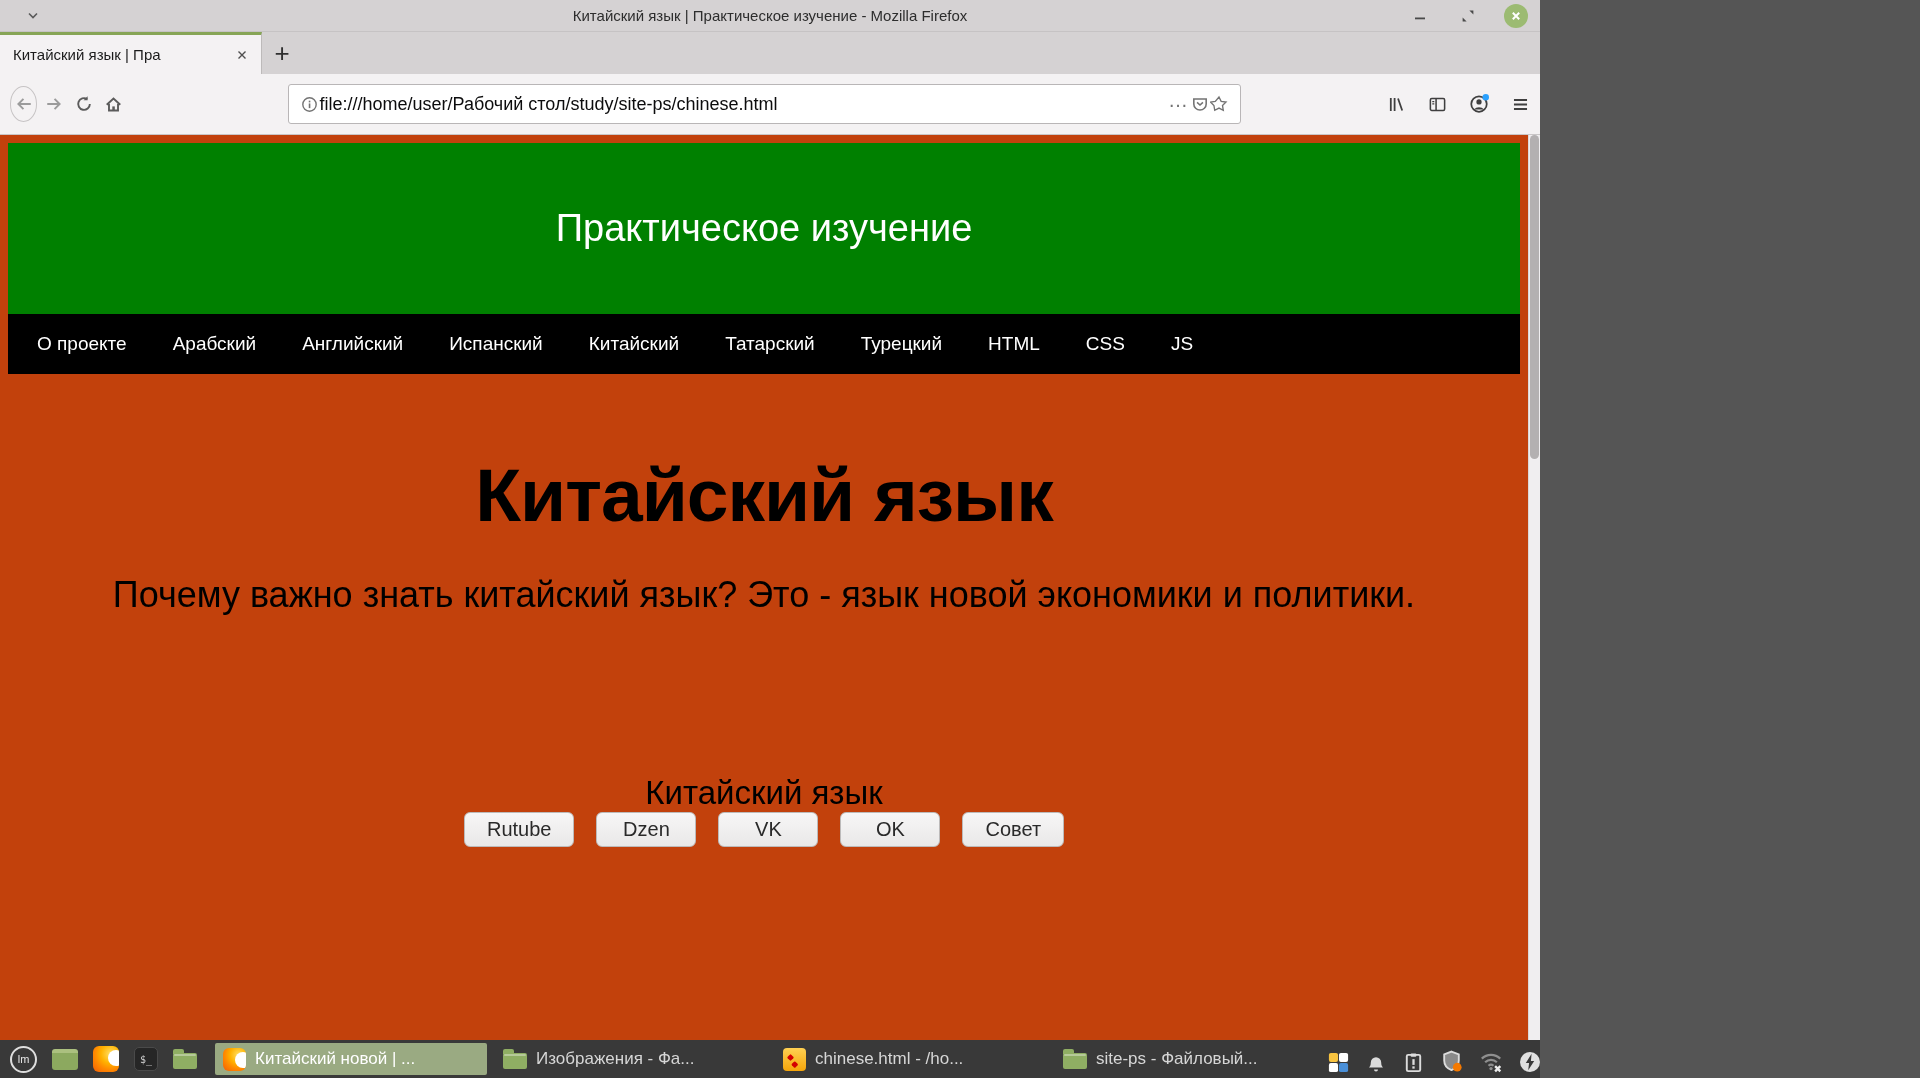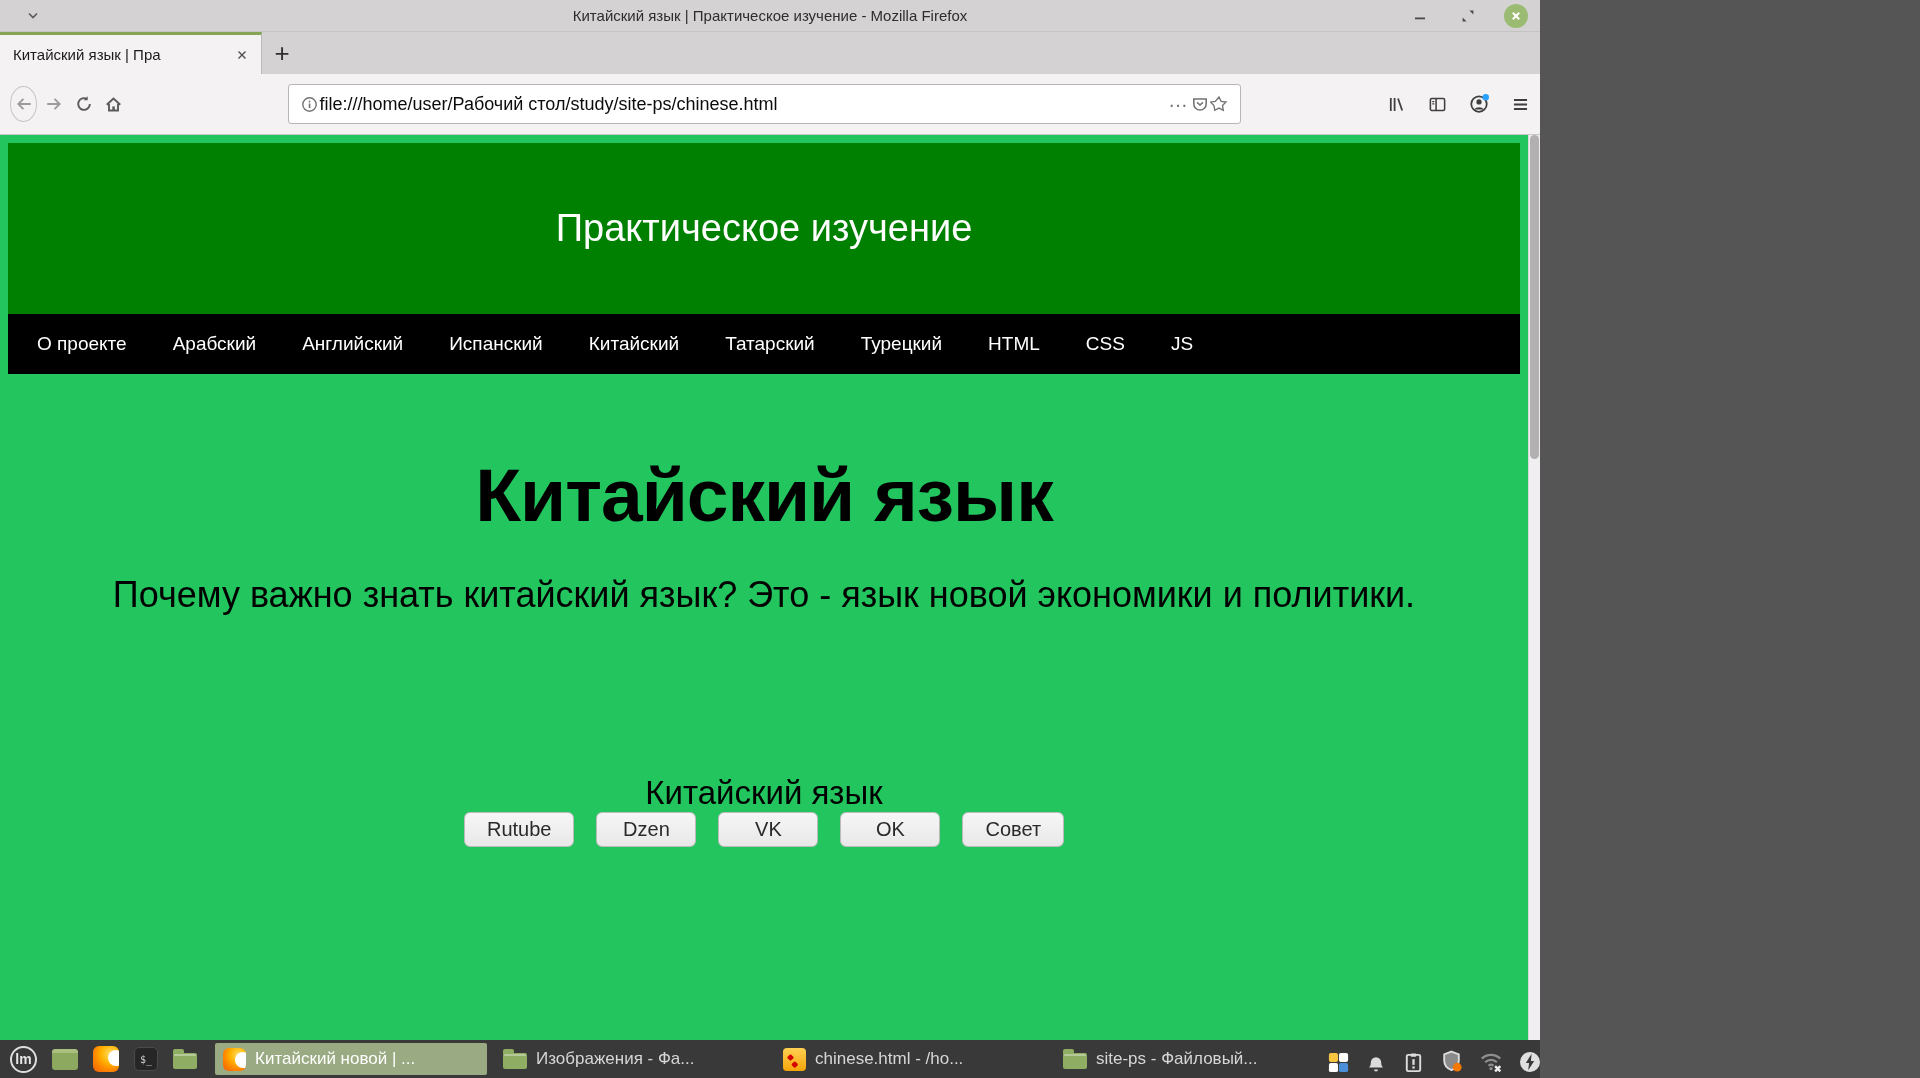--- a/index.html
+++ b/index.html
@@ -33,7 +33,7 @@
   .tool-right span{display:flex}
 
   
-  .viewport{flex:1;min-height:0;display:flex;background:#22c55e}
+  .viewport{flex:1;min-height:0;display:flex;background:#c2410c}
   .page{flex:1;padding:8px;overflow:hidden}
   .scrollbar{flex:none;width:12px;background:#f0eef0;border-left:1px solid #dad8da;position:relative}
   .thumb{position:absolute;top:0;left:1px;right:1px;height:324px;border-radius:5px;background:#b3b0b1}

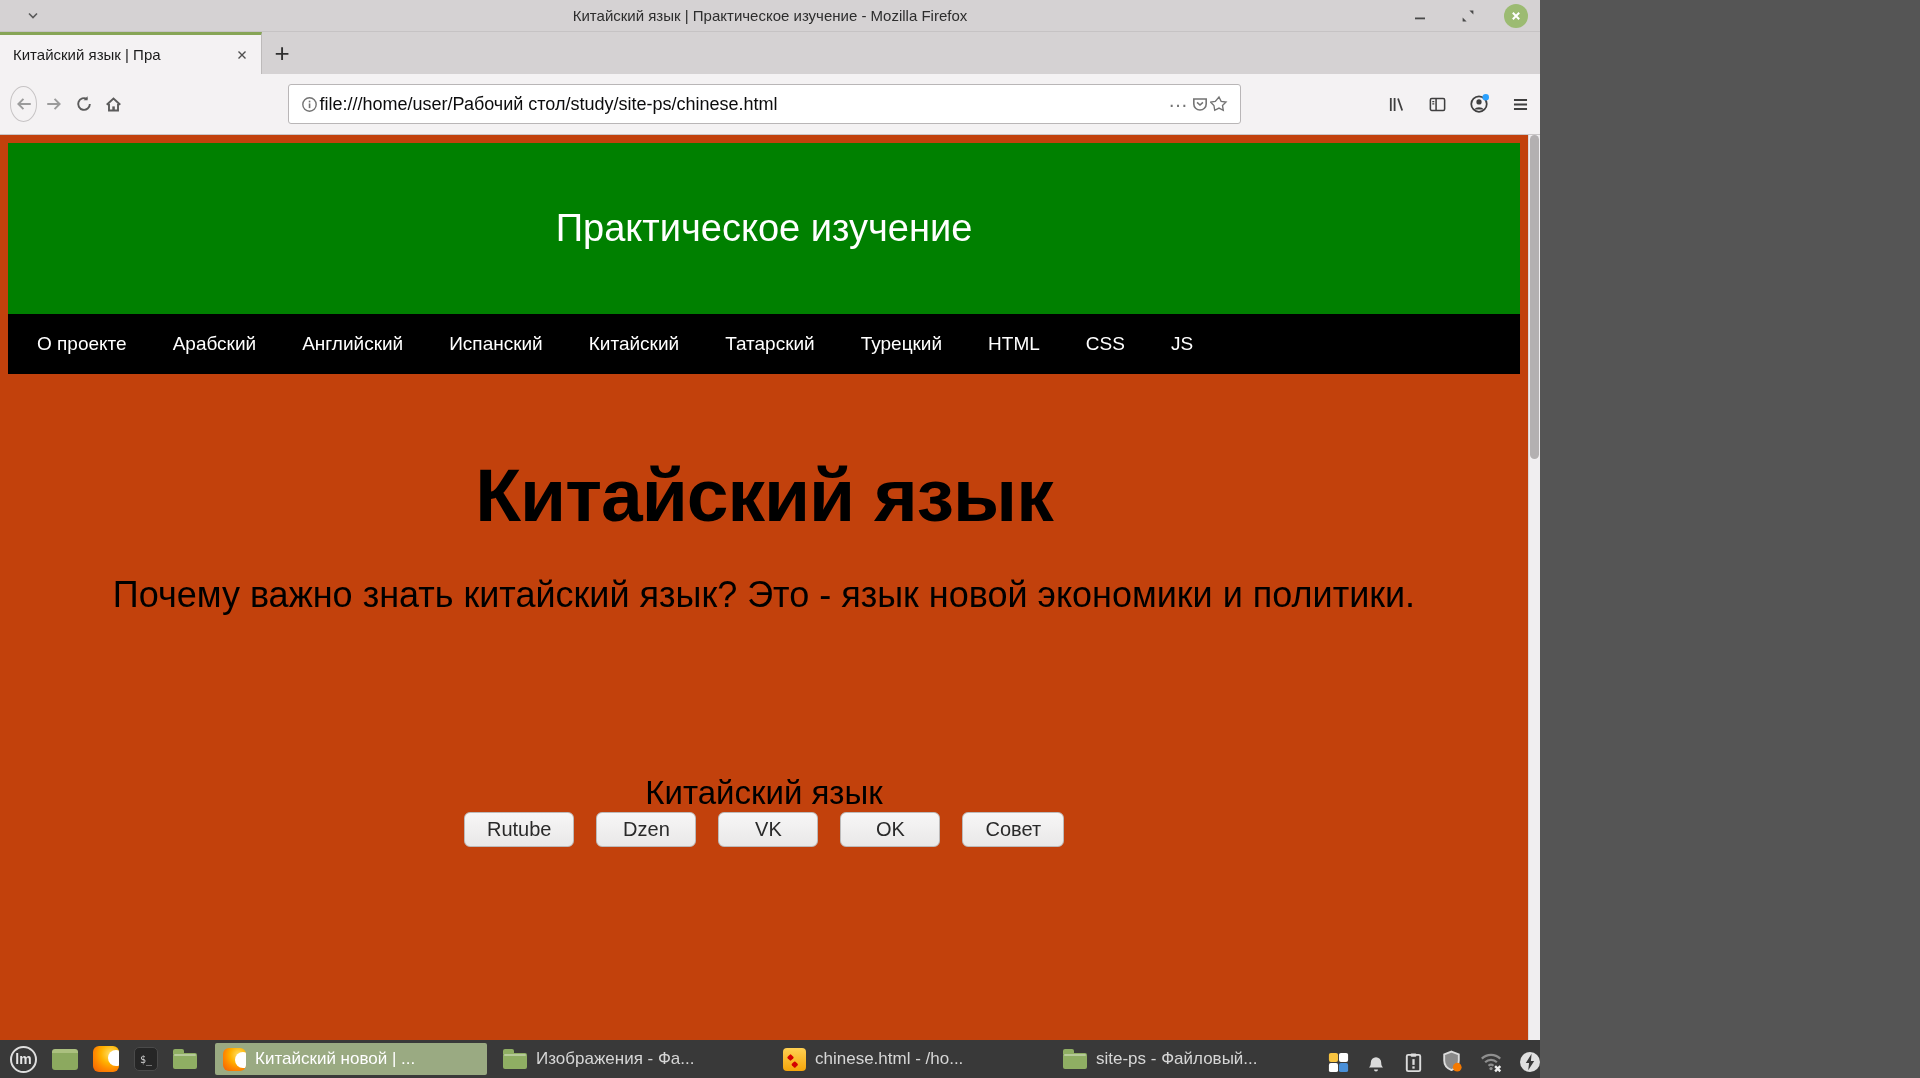--- a/index.html
+++ b/index.html
@@ -52,7 +52,7 @@
   .taskbar{height:38px;flex:none;background:var(--taskbar-bg,#393939);display:flex;align-items:center;padding:0 6px;color:#d6d6d6}
   .launchers{display:flex;align-items:center;gap:15px;padding:0 4px}
   .launchers>span{display:flex;align-items:center;justify-content:center}
-  .mint-ic{width:27px;height:27px;border-radius:50%;border:2px solid #dedede;color:#e6e6e6;font-size:14px;font-weight:bold;display:flex;align-items:center;justify-content:center}
+  .mint-ic{width:27px;height:27px;border-radius:50%;border:2px solid #dedede;color:#e6e6e6;font-size:11px;font-weight:normal;display:flex;align-items:center;justify-content:center}
   .desk-ic{width:26px;height:21px;border-radius:3px;background:#8ca95f;border-top:4px solid #abc07f}
   .ffx-ic,.icon-firefox{width:26px;height:26px;border-radius:6px;background:radial-gradient(circle at 68% 30%,#ffe066 0%,#ffb200 38%,#ff8a00 62%,#f25c05 100%);position:relative;overflow:hidden;flex:none}
   .ffx-ic::after,.icon-firefox::after{content:"";position:absolute;right:-5px;top:4px;width:16px;height:16px;border-radius:50%;background:#fff}

